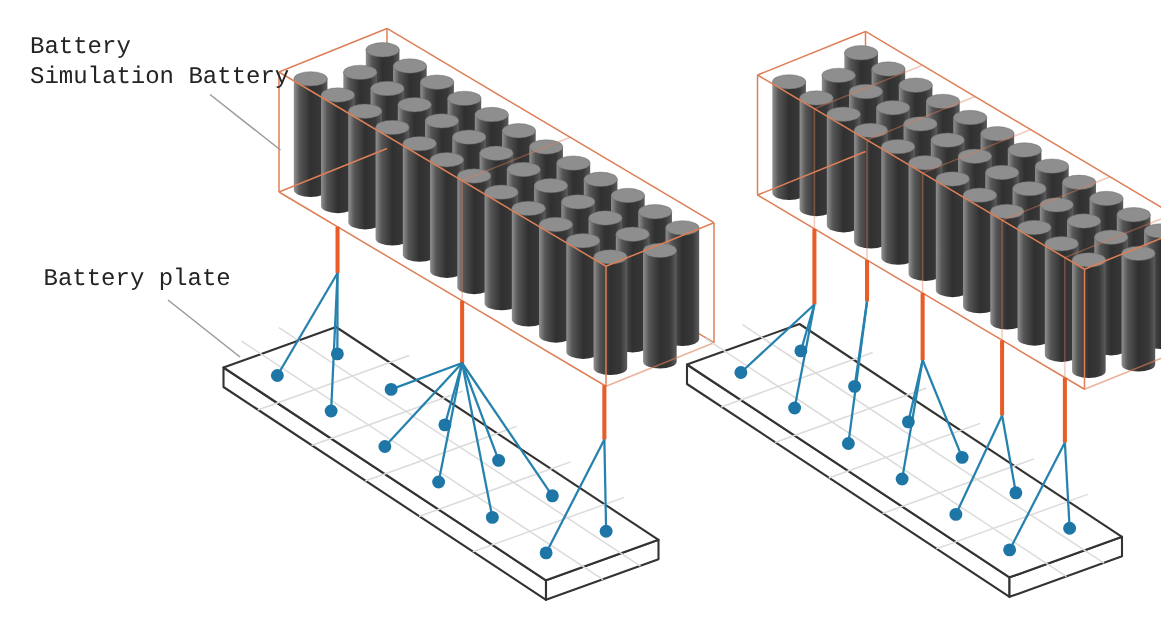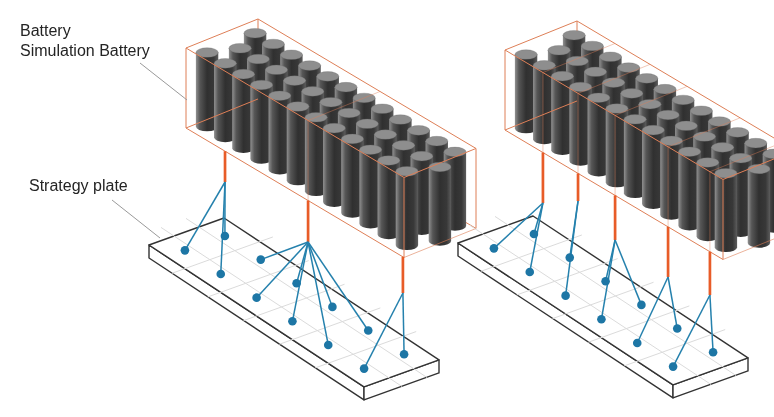--- a/index.html
+++ b/index.html
@@ -17,7 +17,7 @@
     font-size:16px;
     line-height:20px;
     white-space:nowrap;
-    font-family:Liberation Sans, sans-serif;
+    font-family:Liberation Mono, monospace;
   }
   .lbl-battery{left:20px;top:21px;}
   .lbl-cooling{left:29px;top:176px;}

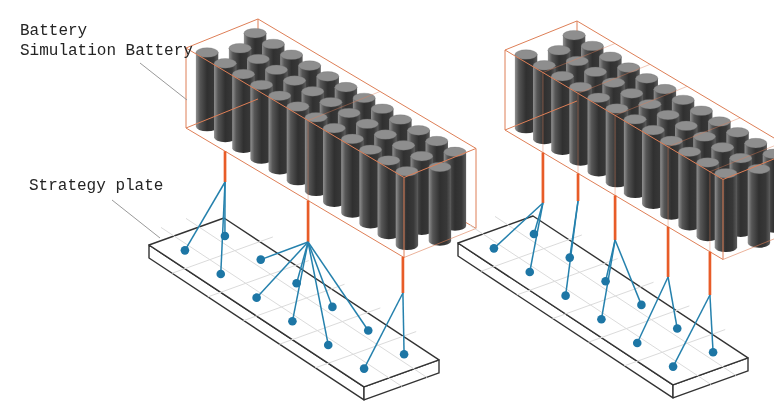--- a/index.html
+++ b/index.html
@@ -341,7 +341,7 @@
     <div>Simulation Battery</div>
   </div>
 
-  <div class="lbl lbl-cooling">Strategy plate</div>
+  <div class="lbl lbl-cooling">Battery plate</div>
 </div>
 
 </body></html>

